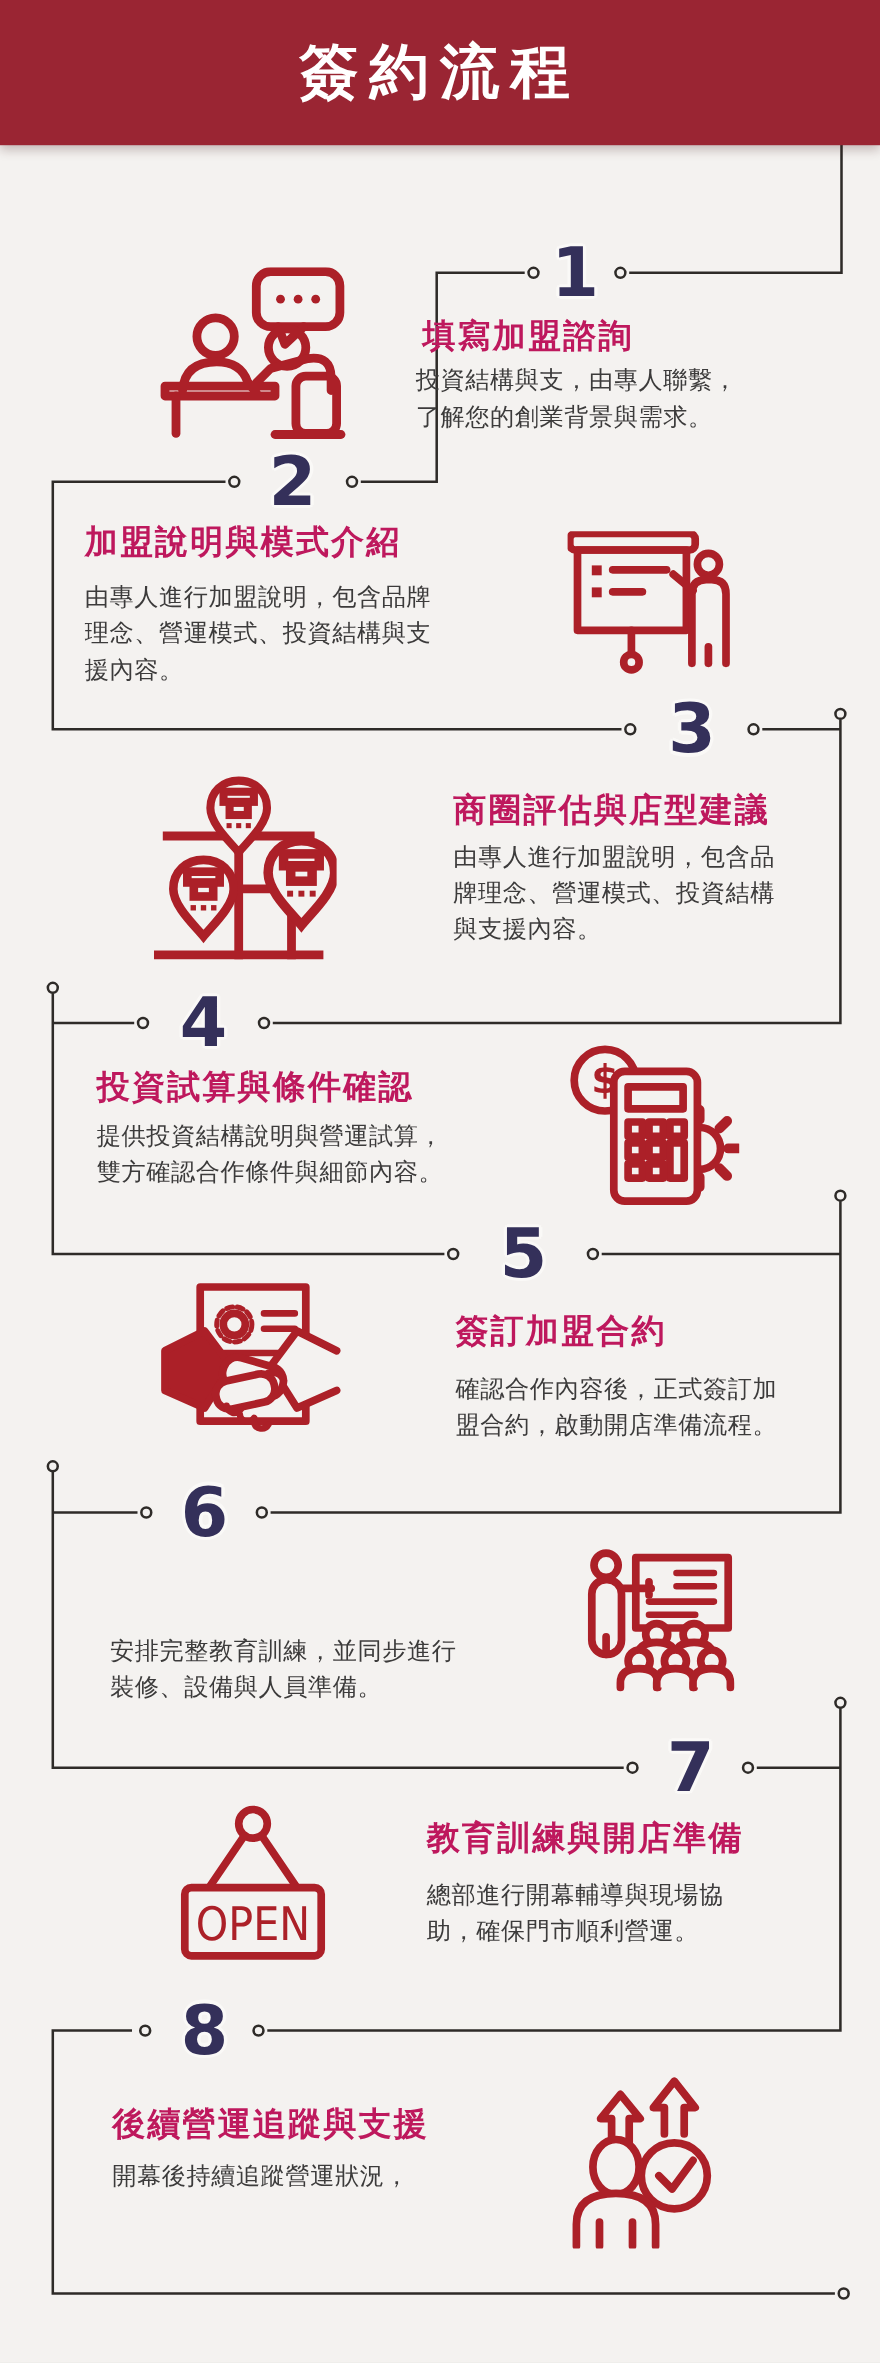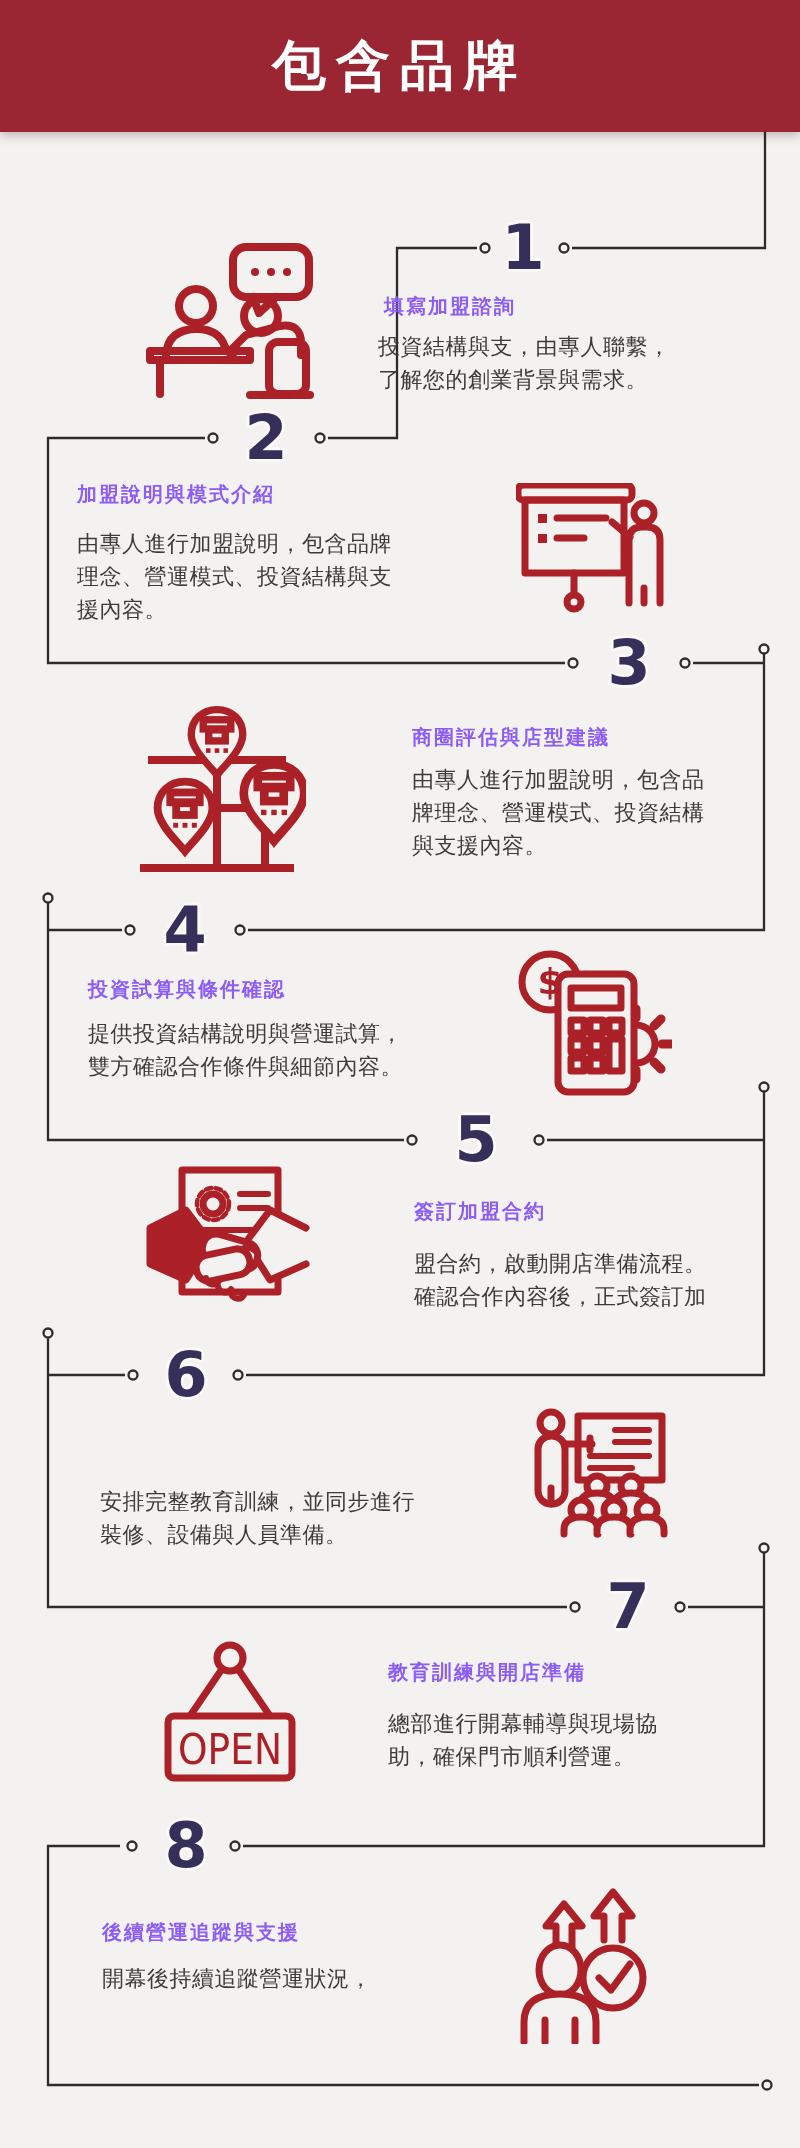--- a/index.html
+++ b/index.html
@@ -41,7 +41,7 @@
 <div class="canvas">
 
   <div class="header">
-    <h1>包含品牌</h1>
+    <h1>簽約流程</h1>
   </div>
 
   <svg class="connectors" width="800" height="2148" viewBox="0 0 800 2148">

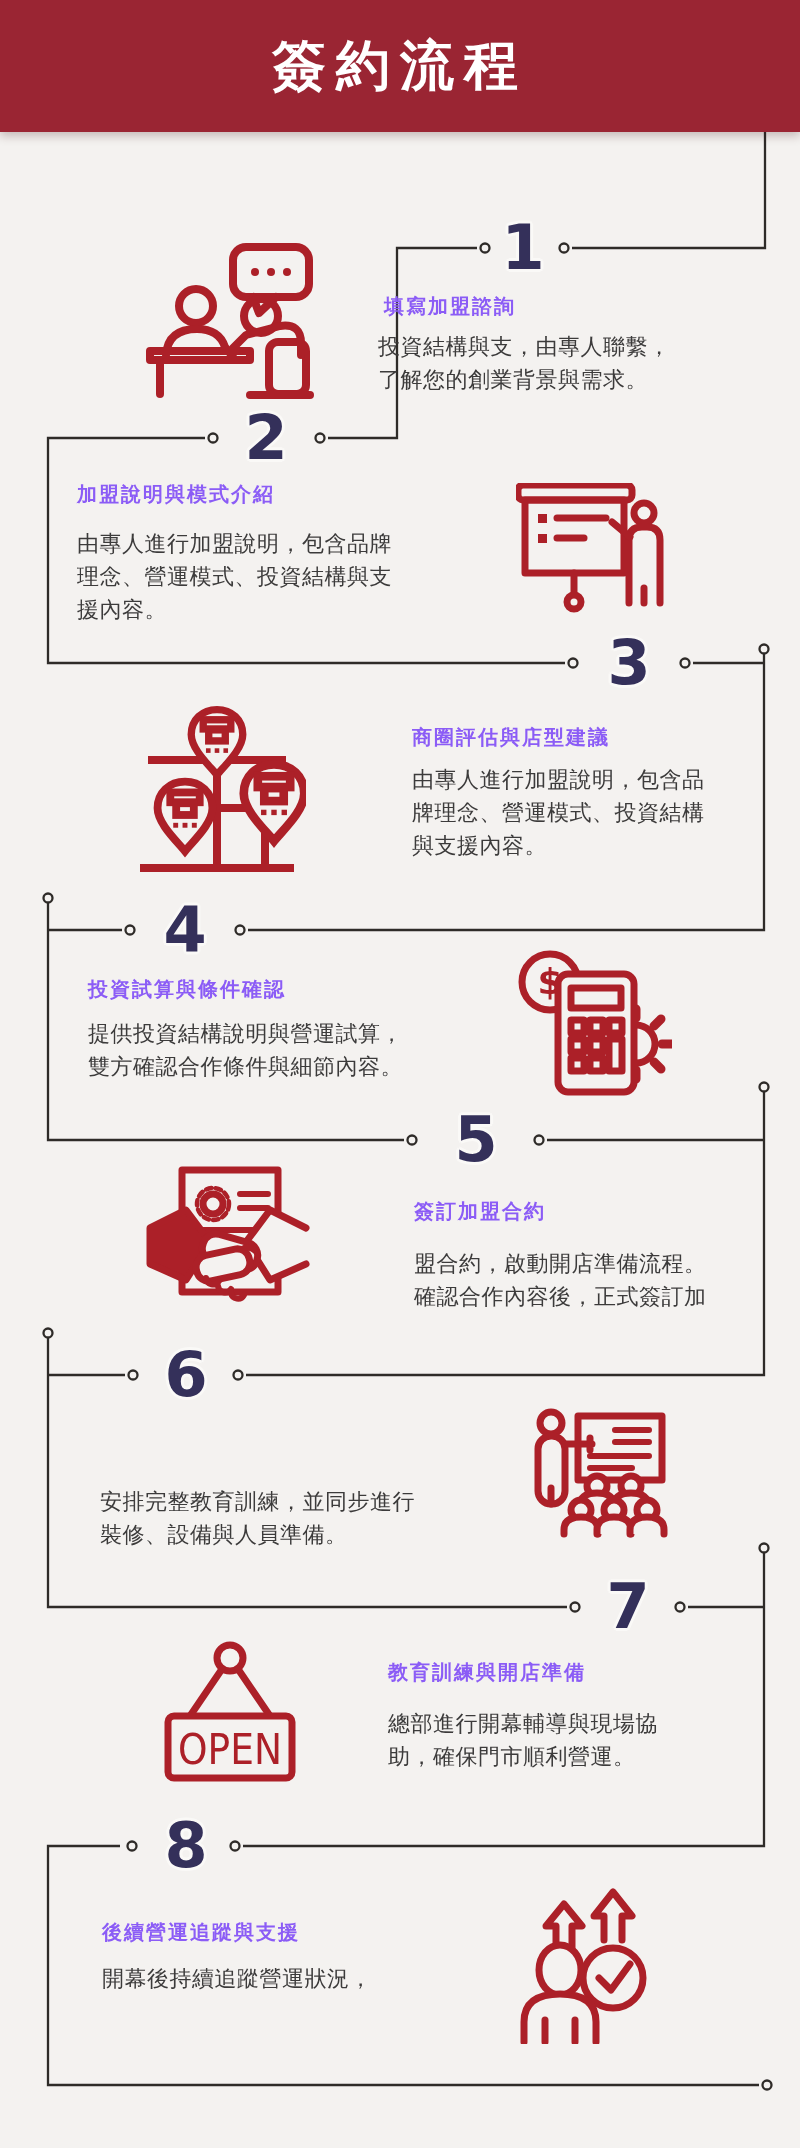--- a/index.html
+++ b/index.html
@@ -24,7 +24,7 @@
                 -2px -2px #FAF9F7,2px 2px #FAF9F7,-2px 2px #FAF9F7,2px -2px #FAF9F7;
   }
   .title{
-    position:absolute;font-size:20px;font-weight:700;color:#8b5cf6;
+    position:absolute;font-size:30px;font-weight:700;color:#be185d;
     letter-spacing:2px;white-space:nowrap;z-index:4;line-height:36px;
   }
   .desc{

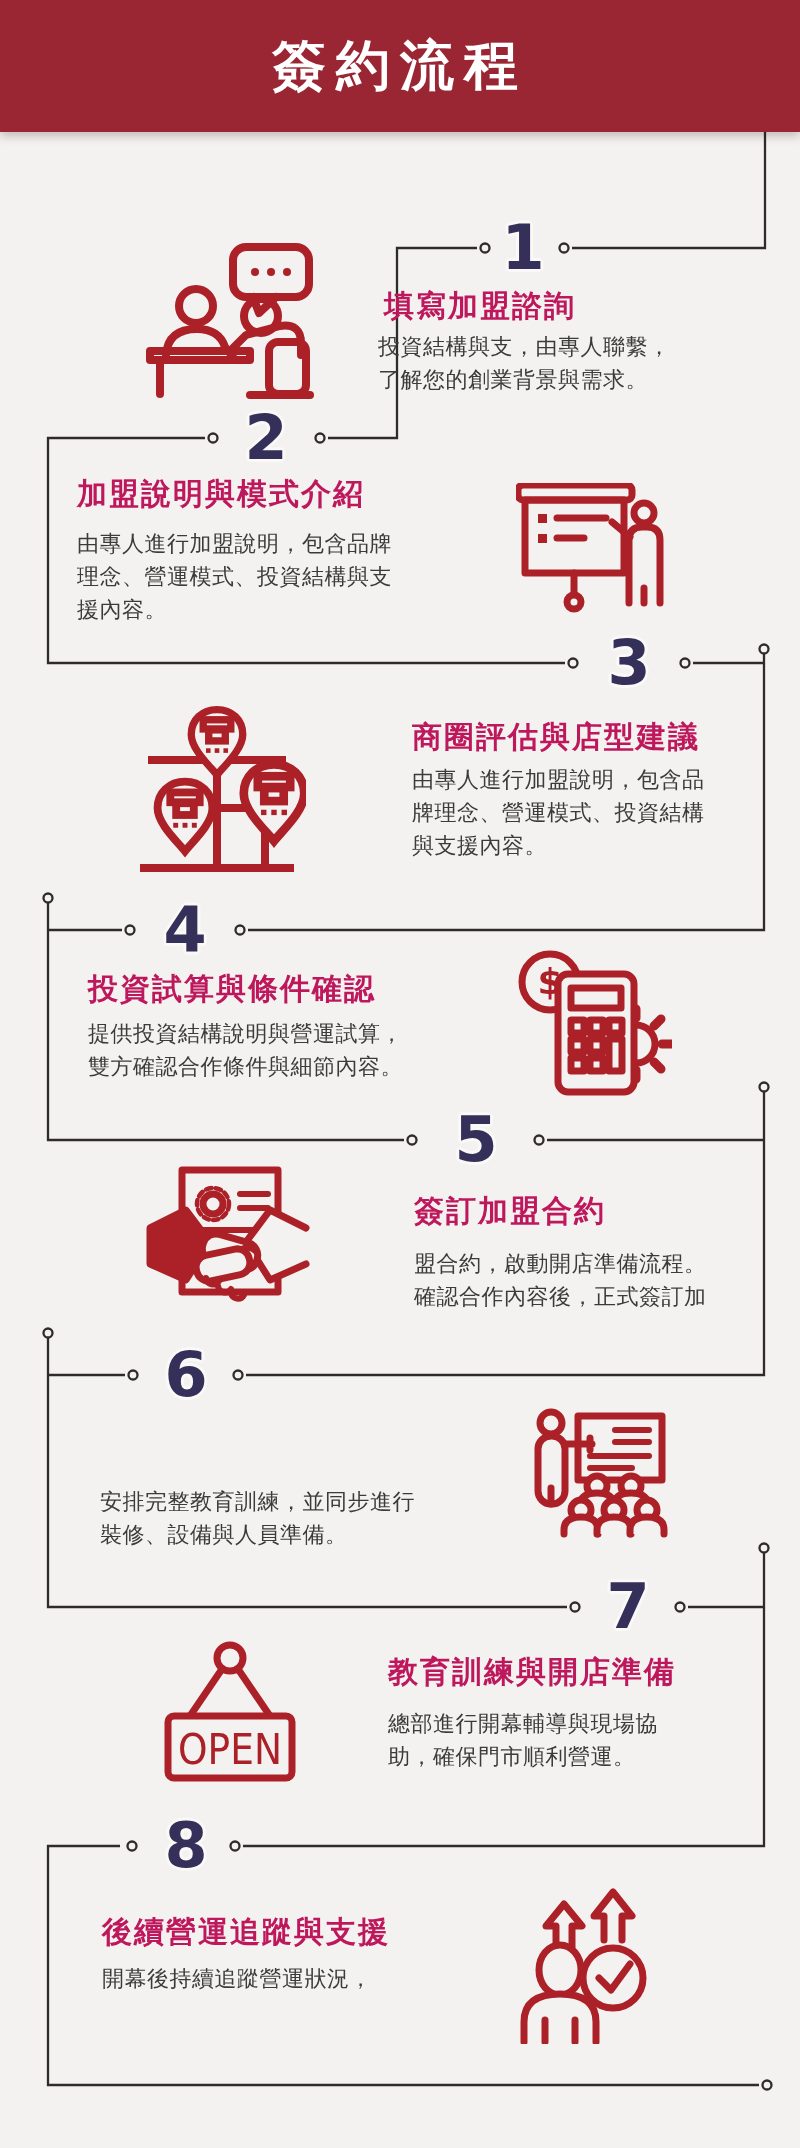--- a/index.html
+++ b/index.html
@@ -124,8 +124,8 @@
 
   <div class="title" style="left:414px;top:1193px">簽訂加盟合約</div>
   <div class="desc" style="left:414px;top:1247px">
+    <div class="line">確認合作內容後，正式簽訂加</div>
     <div class="line">盟合約，啟動開店準備流程。</div>
-    <div class="line">確認合作內容後，正式簽訂加</div>
   </div>
 
   <div class="desc" style="left:100px;top:1485px">

